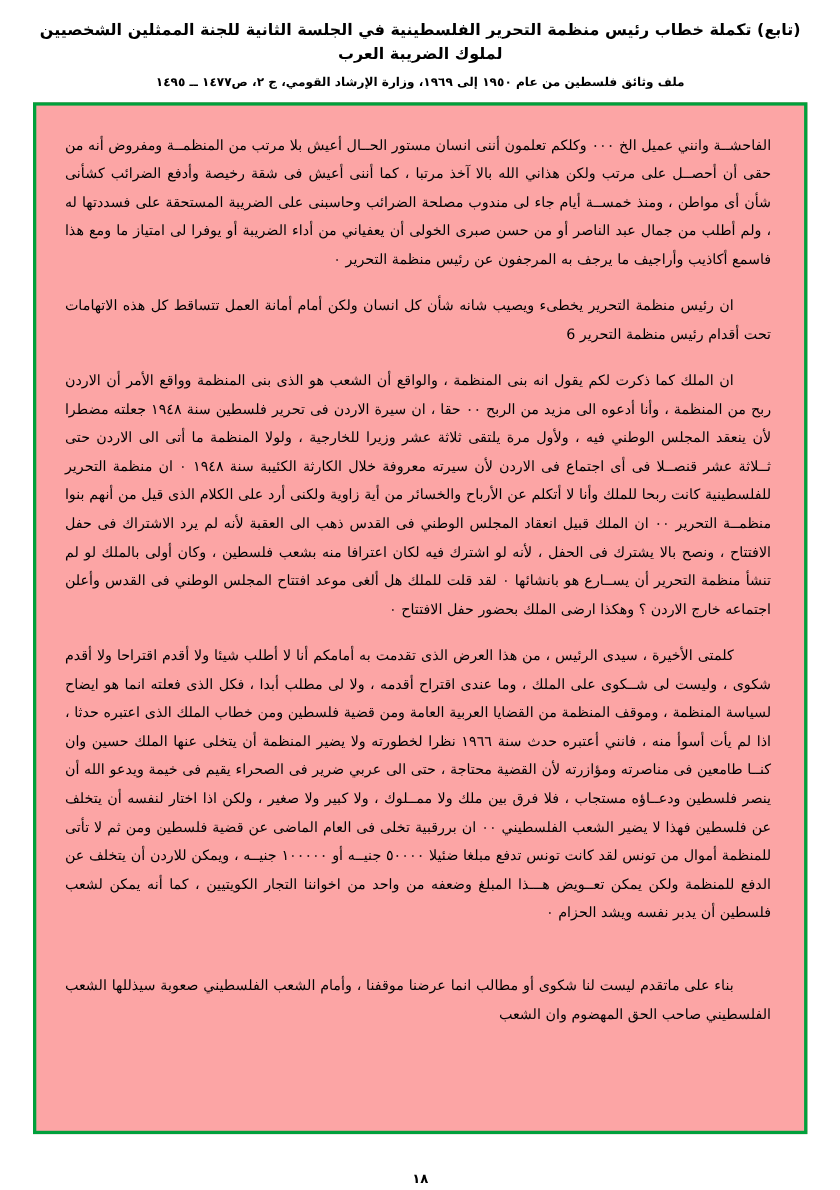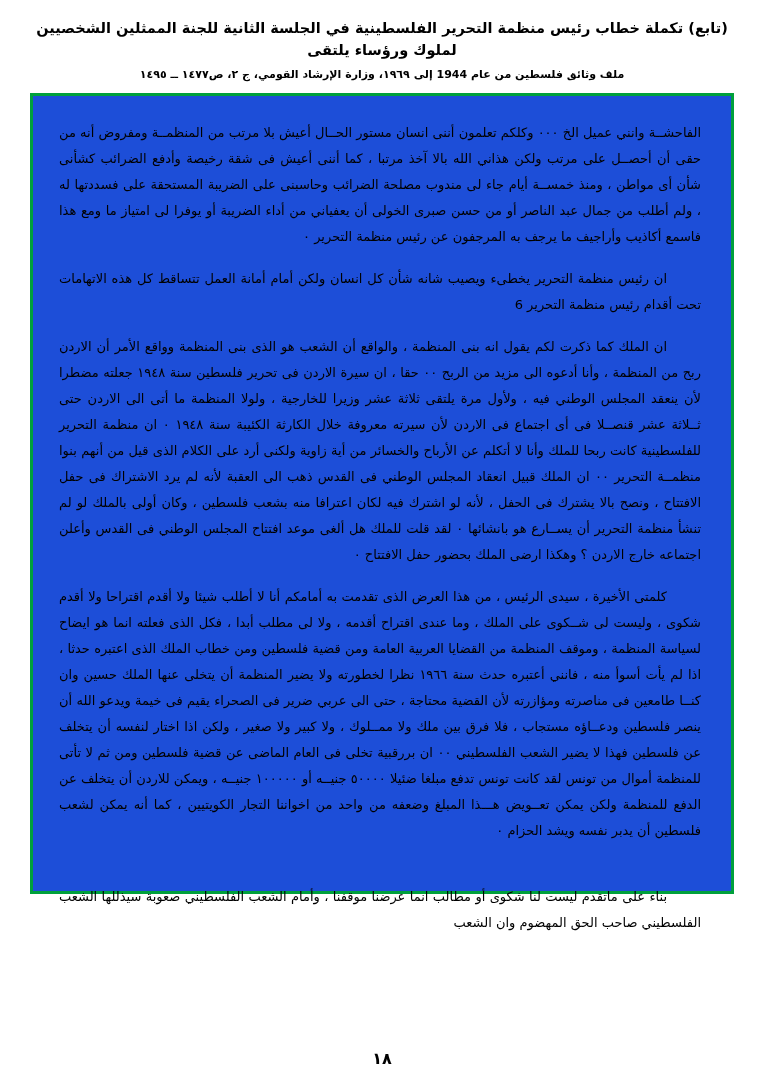--- a/index.html
+++ b/index.html
@@ -85,7 +85,7 @@
 <div class="page">
 
   <div class="header">
-    <div class="header-title">(تابع) تكملة خطاب رئيس منظمة التحرير الفلسطينية في الجلسة الثانية للجنة الممثلين الشخصيين لملوك ورؤساء يلتقى</div>
+    <div class="header-title">(تابع) تكملة خطاب رئيس منظمة التحرير الفلسطينية في الجلسة الثانية للجنة الممثلين الشخصيين لملوك الضريبة العرب</div>
     <div class="header-source">ملف وثائق فلسطين من عام 1944 إلى ١٩٦٩، وزارة الإرشاد القومي، ج ٢، ص١٤٧٧ ــ ١٤٩٥</div>
   </div>
 

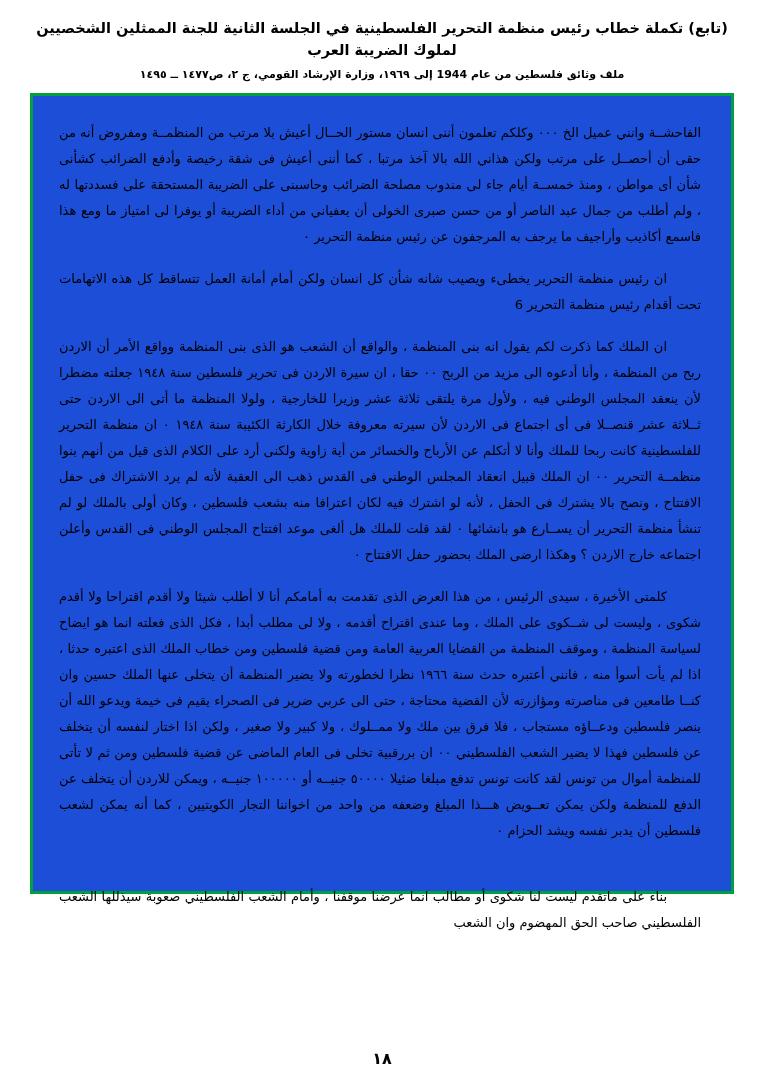--- a/index.html
+++ b/index.html
@@ -86,7 +86,7 @@
 
   <div class="header">
     <div class="header-title">(تابع) تكملة خطاب رئيس منظمة التحرير الفلسطينية في الجلسة الثانية للجنة الممثلين الشخصيين لملوك الضريبة العرب</div>
-    <div class="header-source">ملف وثائق فلسطين من عام 1944 إلى ١٩٦٩، وزارة الإرشاد القومي، ج ٢، ص١٤٧٧ ــ ١٤٩٥</div>
+    <div class="header-source">ملف وثائق فلسطين من عام ١٩٥٠ إلى ١٩٦٩، وزارة الإرشاد القومي، ج ٢، ص١٤٧٧ ــ ١٤٩٥</div>
   </div>
 
   <div class="frame">

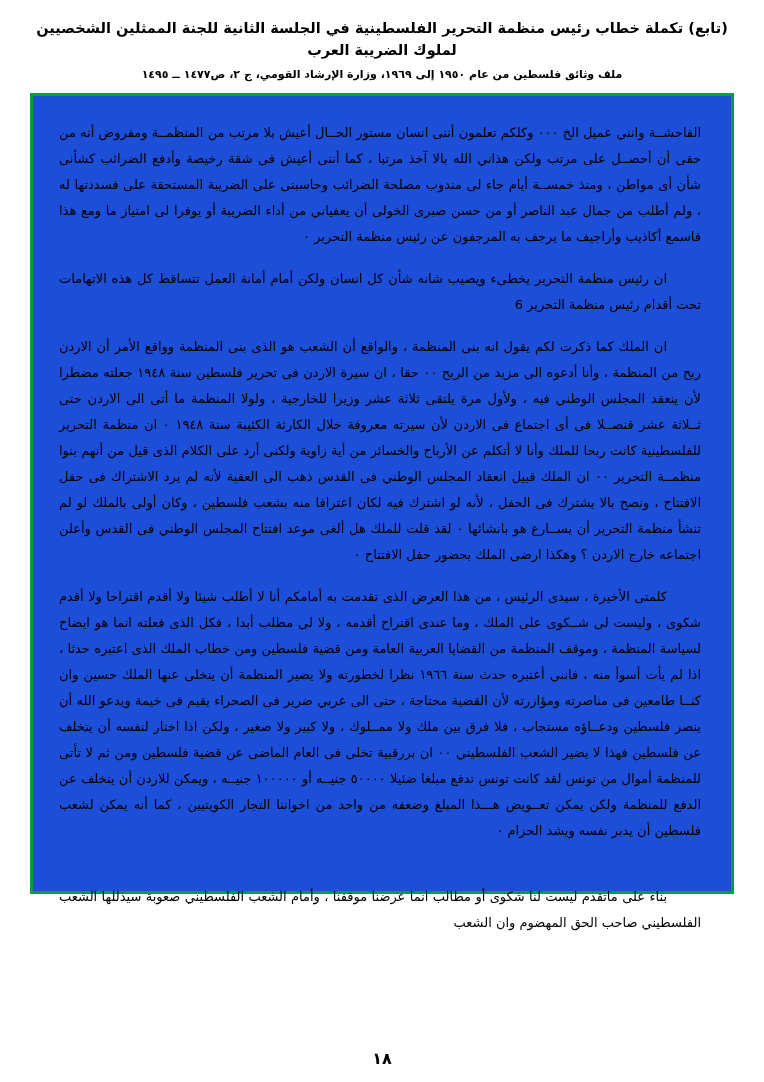--- a/index.html
+++ b/index.html
@@ -44,10 +44,10 @@
   .frame {
     margin-top: 10px;
     border: 3px solid #00a03c;
-    height: 801px;
+    height: 938px;
     box-sizing: border-box;
     padding: 24px 30px 20px 26px;
-    background: #1d4ed8;
+    background: #fca5a5;
     position: relative;
   }
   .body-text {

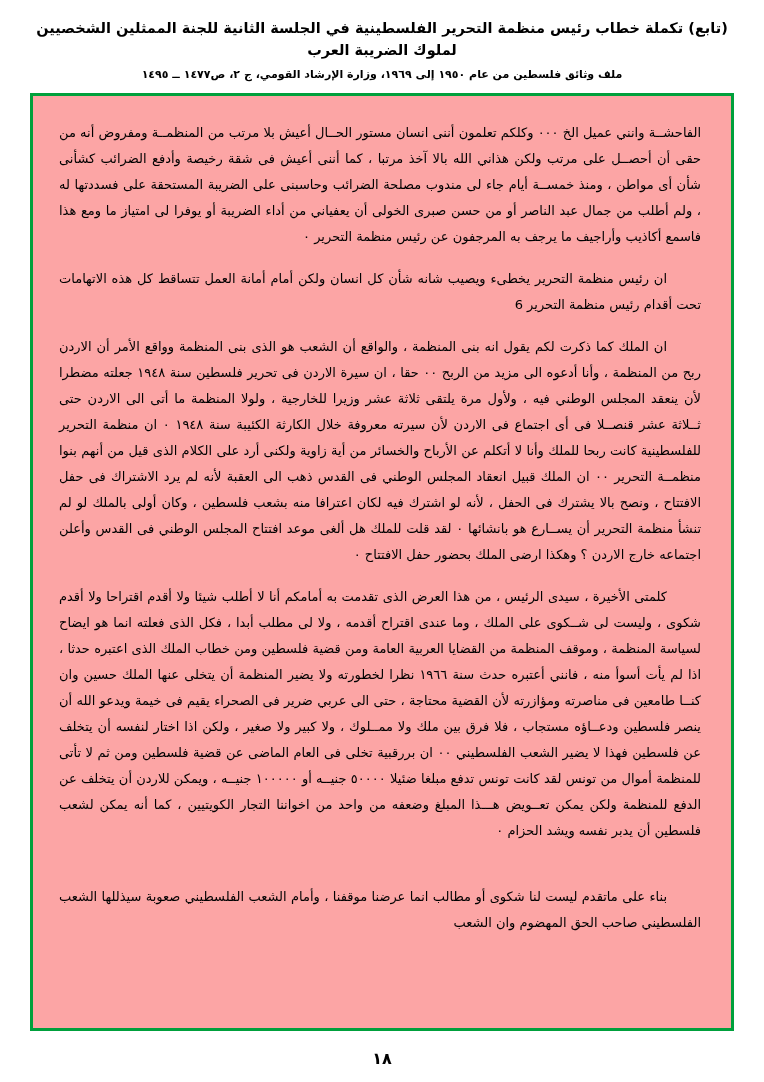--- a/index.html
+++ b/index.html
@@ -72,10 +72,10 @@
     position: absolute;
     left: 0;
     right: 0;
-    bottom: 14px;
+    bottom: 4px;
     text-align: center;
     font-family: "DejaVu Sans", sans-serif;
-    font-size: 16px;
+    font-size: 12px;
     font-weight: bold;
   }
 </style>

